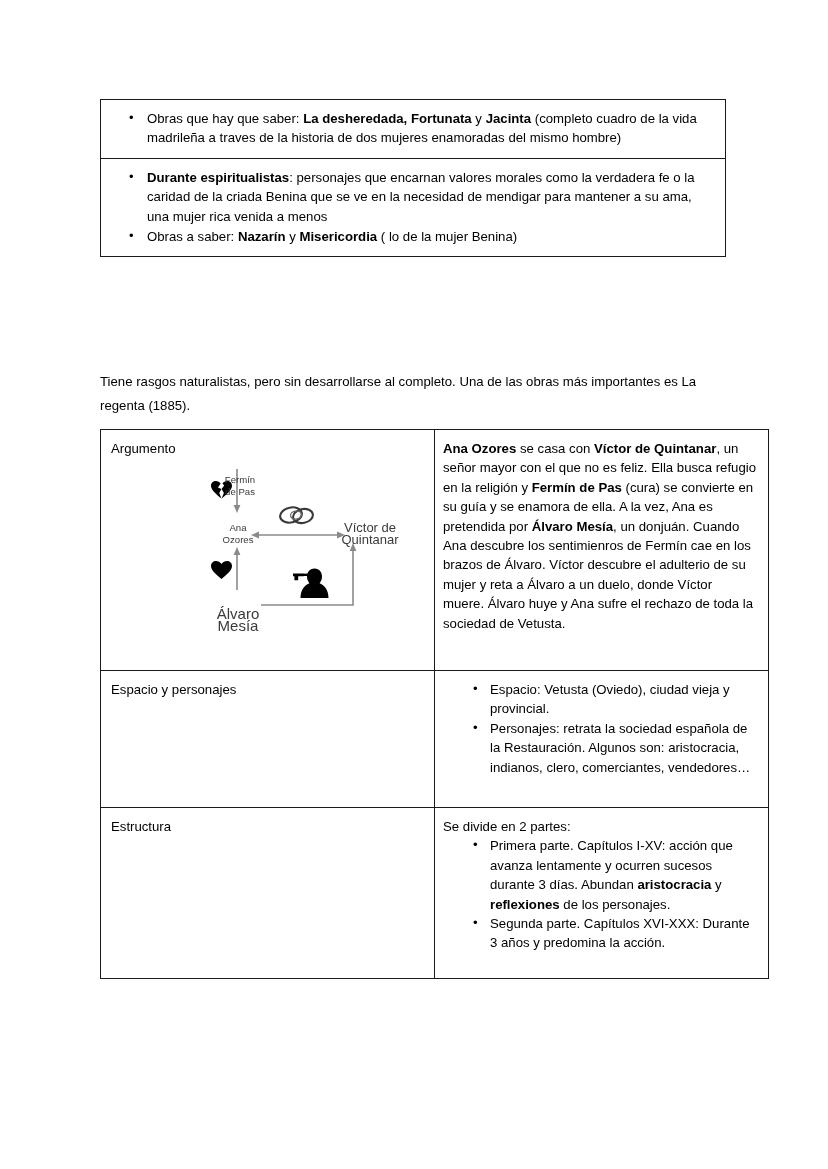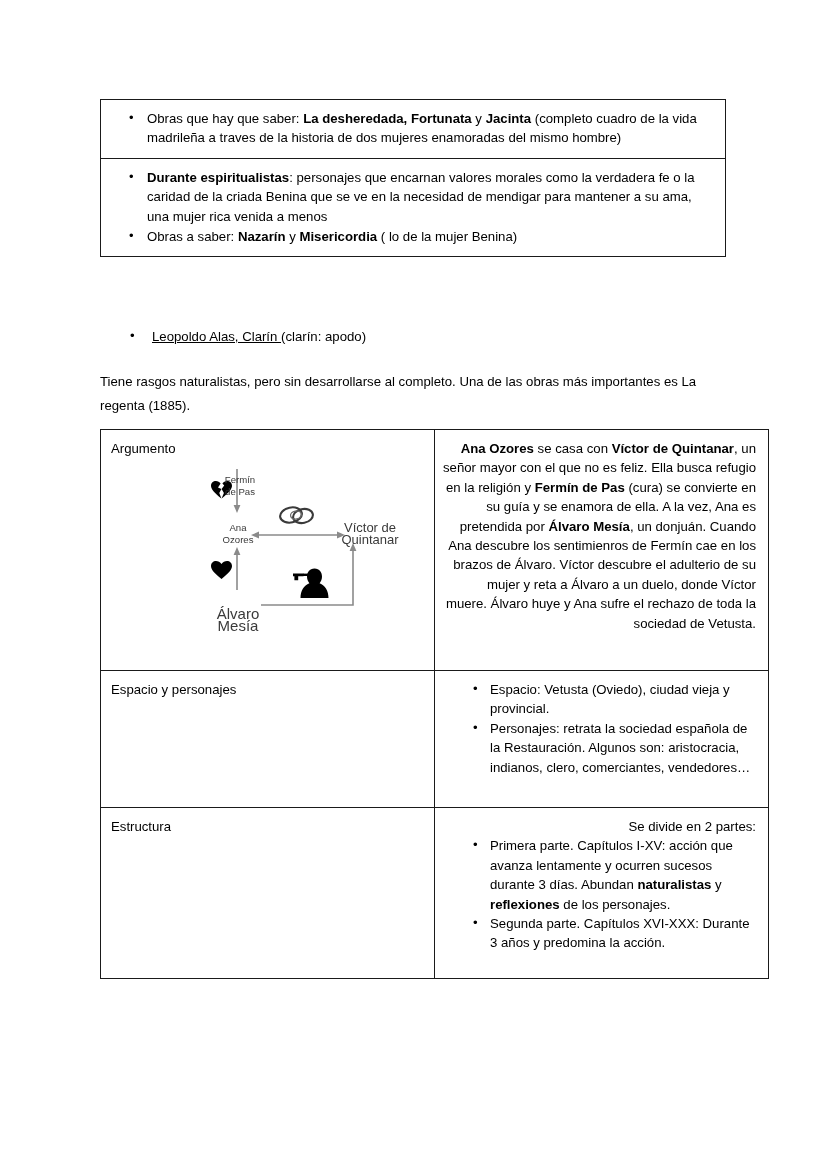--- a/index.html
+++ b/index.html
@@ -185,9 +185,6 @@
     </tbody>
   </table>
 
-  <ul id="clarin-bullet-list">
-    <li><span class="u">Leopoldo Alas, Clarín </span><span>(clarín: apodo)</span></li>
-  </ul>
 
   <p id="intro-paragraph">Tiene rasgos naturalistas, pero sin desarrollarse al completo. Una de las obras más importantes es La regenta (1885).</p>
 

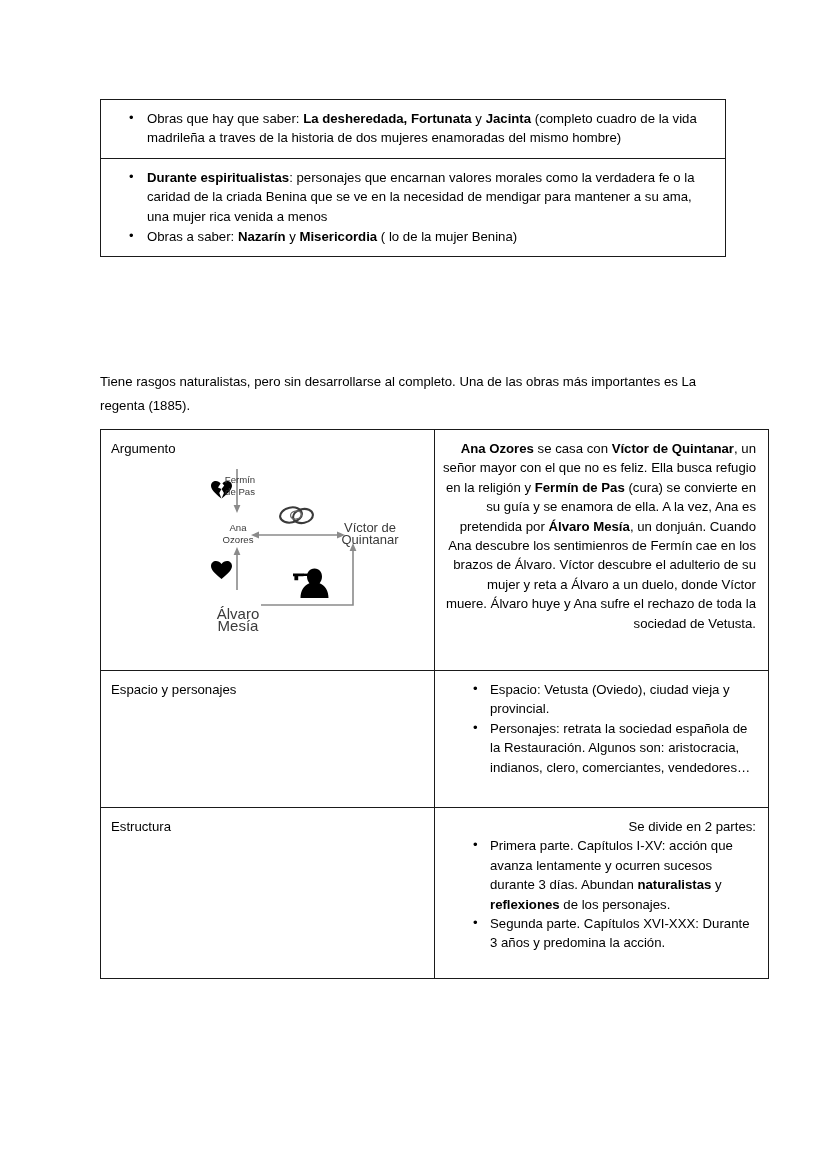--- a/index.html
+++ b/index.html
@@ -124,7 +124,6 @@
     margin: 0;
     font-size: 13.2px;
     line-height: 19.4px;
-    text-align: right;
   }
   ul.bul2 {
     list-style: none;

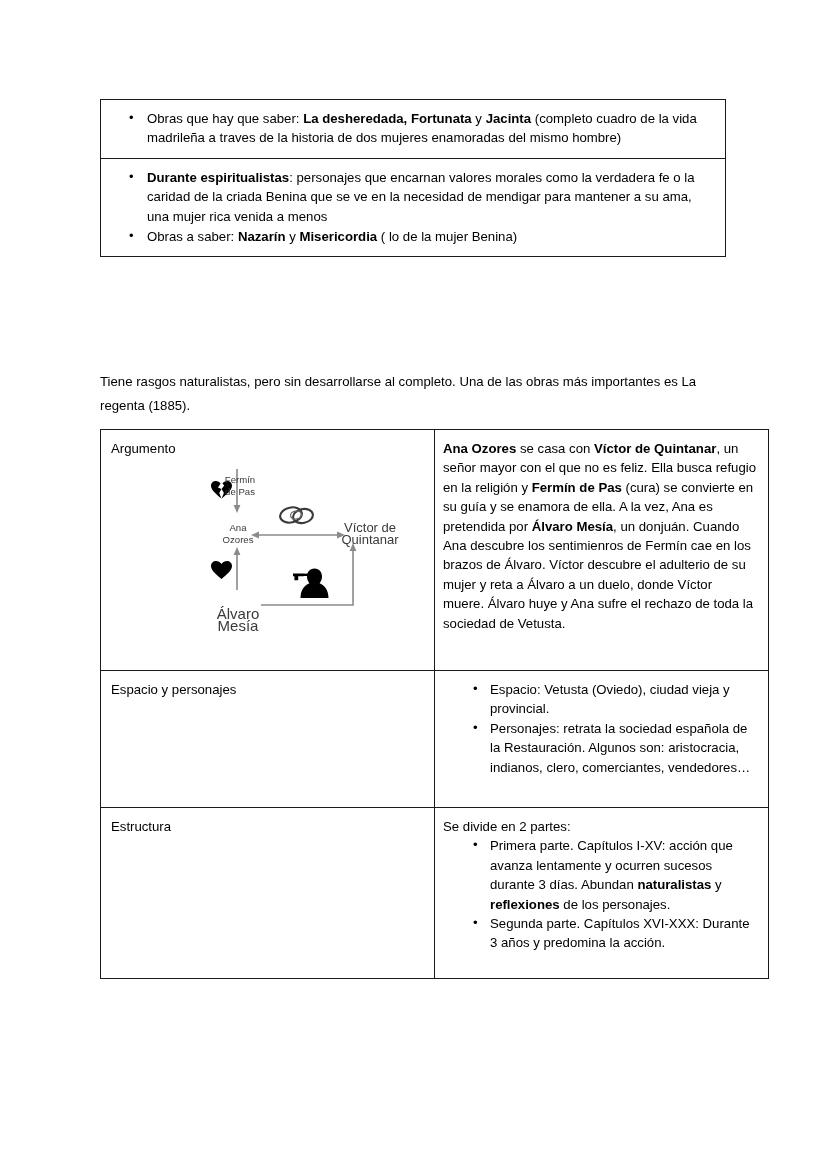--- a/index.html
+++ b/index.html
@@ -257,7 +257,7 @@
         <td class="content-cell">
           <p class="plain">Se divide en 2 partes:</p>
           <ul class="bul2">
-            <li><span>Primera parte. Capítulos I-XV: acción que avanza lentamente y ocurren sucesos durante 3 días. Abundan </span><b>naturalistas</b><span> y </span><b>reflexiones</b><span> de los personajes.</span></li>
+            <li><span>Primera parte. Capítulos I-XV: acción que avanza lentamente y ocurren sucesos durante 3 días. Abundan </span><b>aristocracia</b><span> y </span><b>reflexiones</b><span> de los personajes.</span></li>
             <li>Segunda parte. Capítulos XVI-XXX: Durante 3 años y predomina la acción.</li>
           </ul>
         </td>

